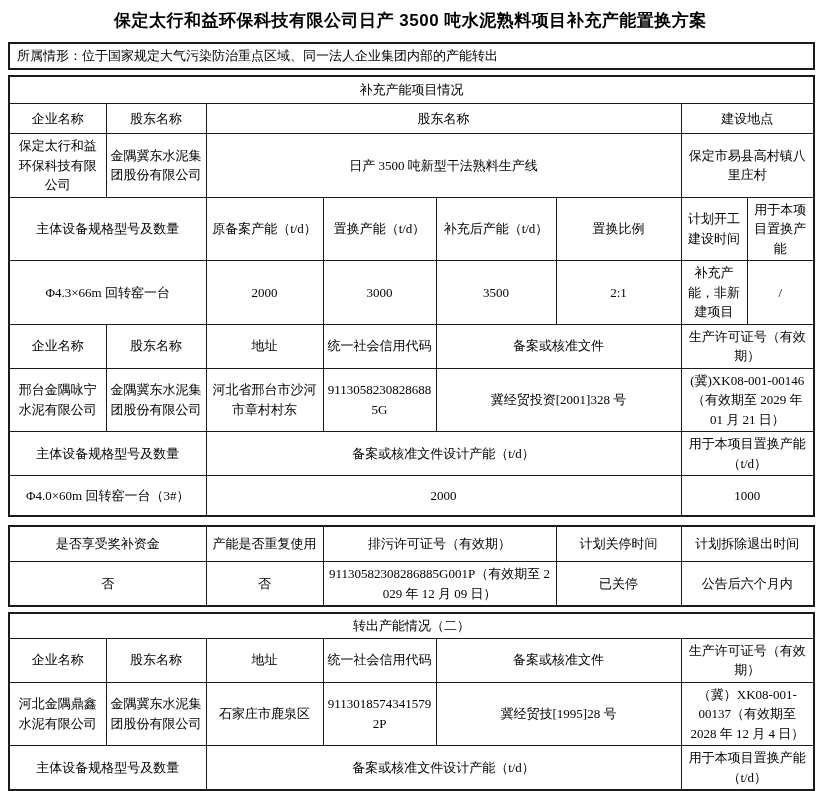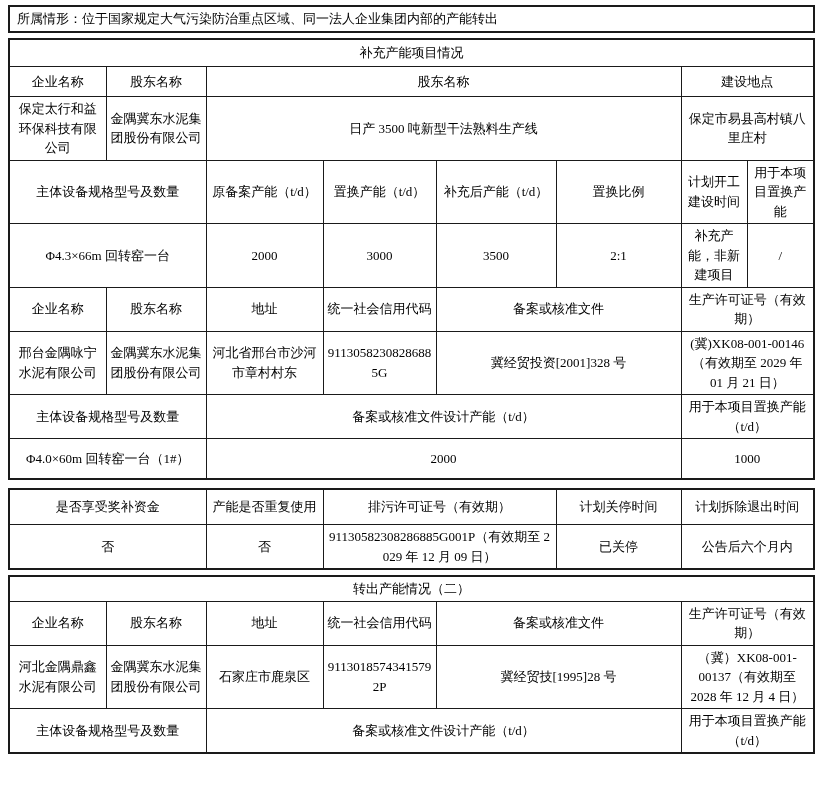--- a/index.html
+++ b/index.html
@@ -78,6 +78,7 @@
 
 <div class="page">
 
+  <div class="doc-title">保定太行和益环保科技有限公司日产 3500 吨水泥熟料项目补充产能置换方案</div>
 
   <table>
     <colgroup>

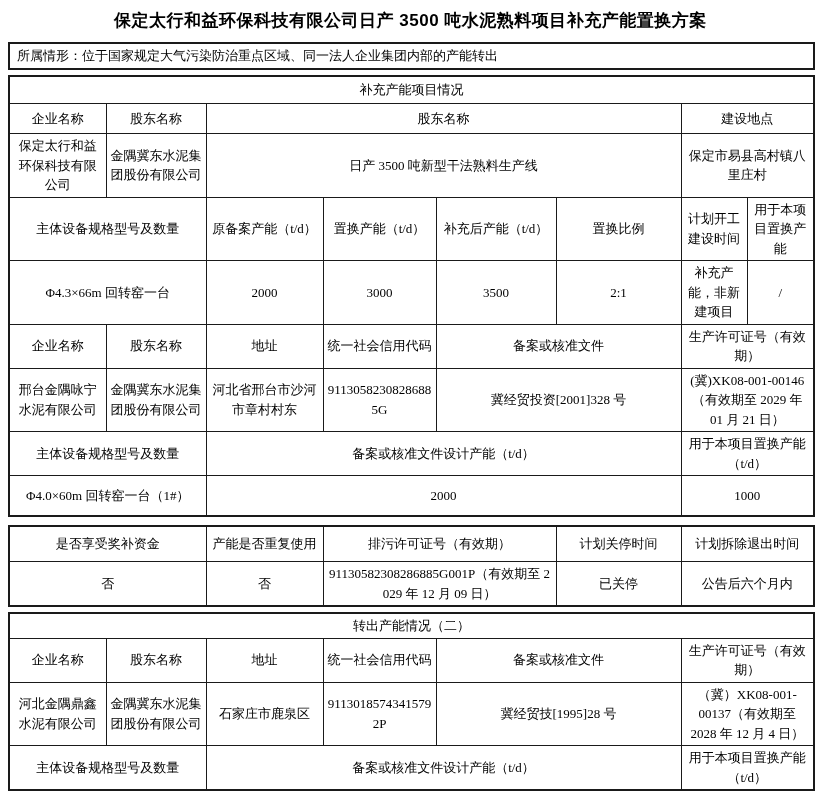--- a/index.html
+++ b/index.html
@@ -160,7 +160,7 @@
       <td colspan="2">用于本项目置换产能（t/d）</td>
     </tr>
     <tr style="height:40px">
-      <td colspan="2">Φ4.0×60m 回转窑一台（1#）</td>
+      <td colspan="2">Φ4.0×60m 回转窑一台（3#）</td>
       <td colspan="4">2000</td>
       <td colspan="2">1000</td>
     </tr>

